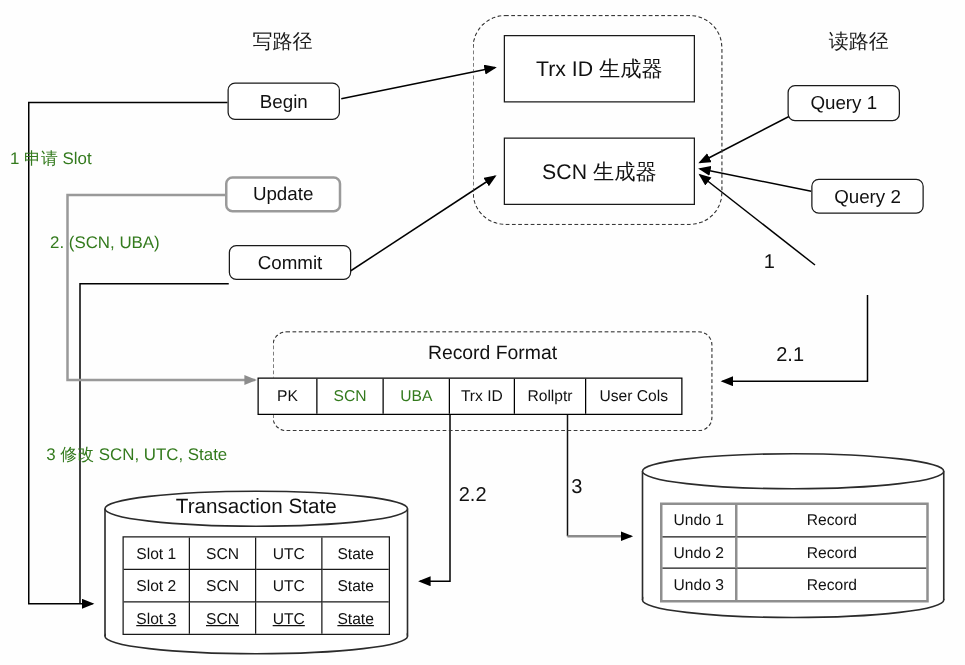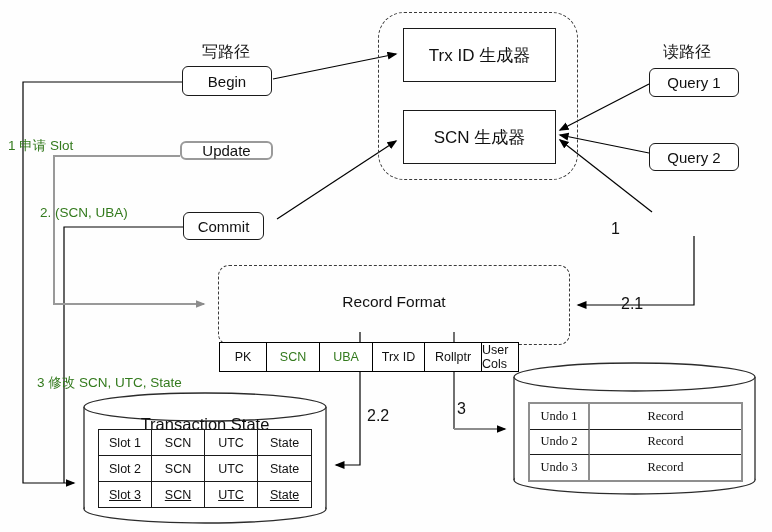--- a/index.html
+++ b/index.html
@@ -8,7 +8,7 @@
     font-family:"Liberation Sans","DejaVu Sans",sans-serif;color:#111;
   }
   #wires{position:absolute;left:0;top:0;width:772px;height:532px;}
-  .abs{position:absolute;margin-top:19px;}
+  .abs{position:absolute;}
   .heading{font-size:16px;color:#1a1a1a;}
   .node{
     position:absolute;background:#fff;border:1px solid #1a1a1a;border-radius:6px;

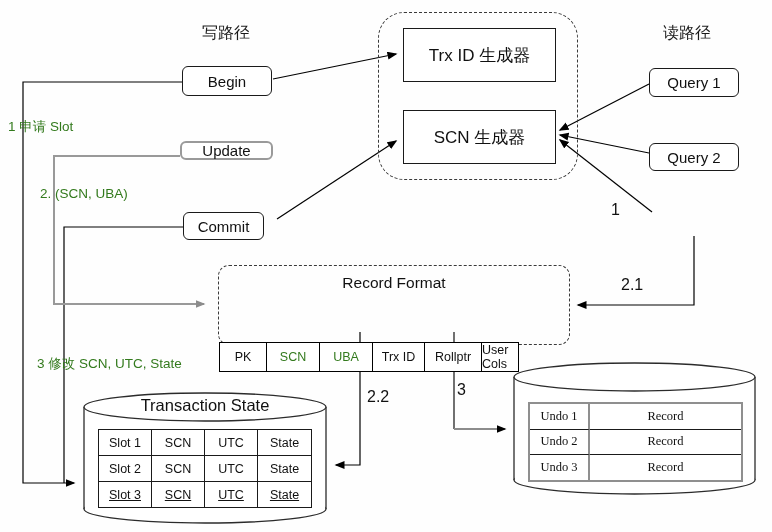--- a/index.html
+++ b/index.html
@@ -116,7 +116,7 @@
   <div class="gen-box" style="left:403px;top:28px;width:153px;height:54px;">Trx ID 生成器</div>
   <div class="gen-box" style="left:403px;top:110px;width:153px;height:54px;">SCN 生成器</div>
 
-  <div class="node" style="left:649px;top:68px;width:90px;height:29px;">Query 1</div>
+  <div class="node" style="left:630px;top:68px;width:90px;height:29px;">Query 1</div>
   <div class="node" style="left:649px;top:143px;width:90px;height:28px;">Query 2</div>
 
   <div class="abs green-note" style="left:8px;top:118px;">1 申请 Slot</div>

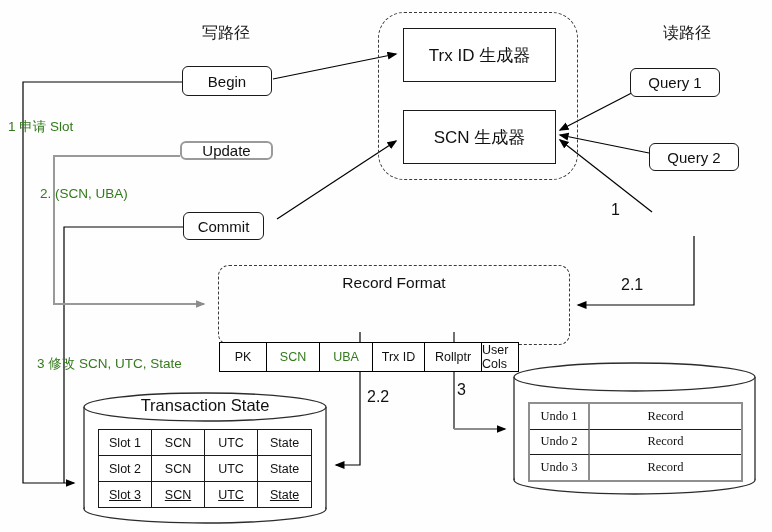--- a/index.html
+++ b/index.html
@@ -109,7 +109,7 @@
   <div class="abs heading" style="left:663px;top:23px;">读路径</div>
 
   <div class="node" style="left:182px;top:66px;width:90px;height:30px;">Begin</div>
-  <div class="node gray-border" style="left:180px;top:141px;width:93px;height:19px;">Update</div>
+  <div class="node gray-border" style="left:180px;top:141px;width:93px;height:29px;">Update</div>
   <div class="node" style="left:183px;top:212px;width:81px;height:28px;">Commit</div>
 
   <div class="dashed-wrap" style="left:378px;top:12px;width:200px;height:168px;border-radius:26px;"></div>

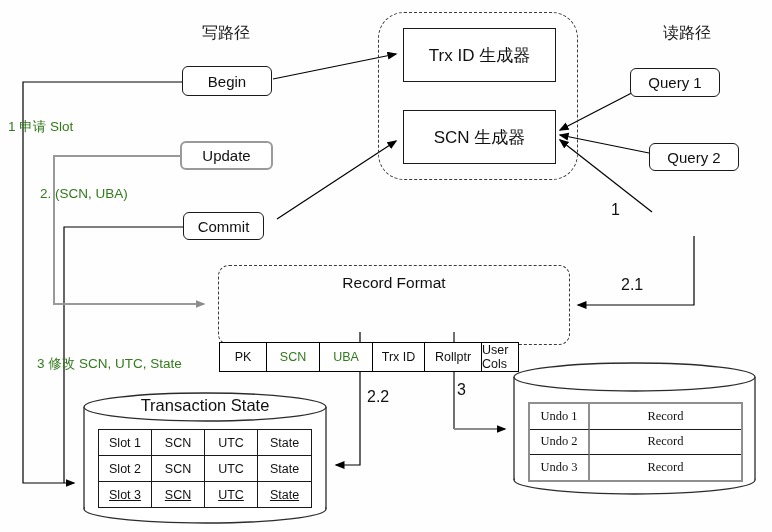--- a/index.html
+++ b/index.html
@@ -110,7 +110,7 @@
 
   <div class="node" style="left:182px;top:66px;width:90px;height:30px;">Begin</div>
   <div class="node gray-border" style="left:180px;top:141px;width:93px;height:29px;">Update</div>
-  <div class="node" style="left:183px;top:212px;width:81px;height:28px;">Commit</div>
+  <div class="node" style="left:183px;top:196px;width:98px;height:28px;">Commit</div>
 
   <div class="dashed-wrap" style="left:378px;top:12px;width:200px;height:168px;border-radius:26px;"></div>
   <div class="gen-box" style="left:403px;top:28px;width:153px;height:54px;">Trx ID 生成器</div>

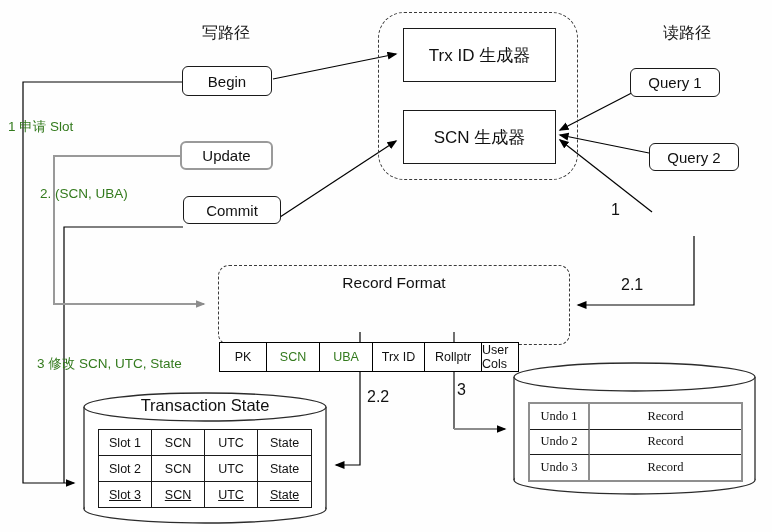--- a/index.html
+++ b/index.html
@@ -130,7 +130,7 @@
 
   <div class="dashed-wrap" style="left:218px;top:265px;width:352px;height:80px;border-radius:11px;"></div>
   <div class="abs title-label" style="left:218px;top:274px;width:352px;font-size:15.5px;">Record Format</div>
-  <div class="rf-table" style="left:219px;top:302px;width:300px;height:30px;margin-top:40px;">
+  <div class="rf-table" style="left:206px;top:302px;width:340px;height:30px;">
     <div class="rf-cell" style="width:47px;">PK</div>
     <div class="rf-cell green" style="width:53px;">SCN</div>
     <div class="rf-cell green" style="width:53px;">UBA</div>

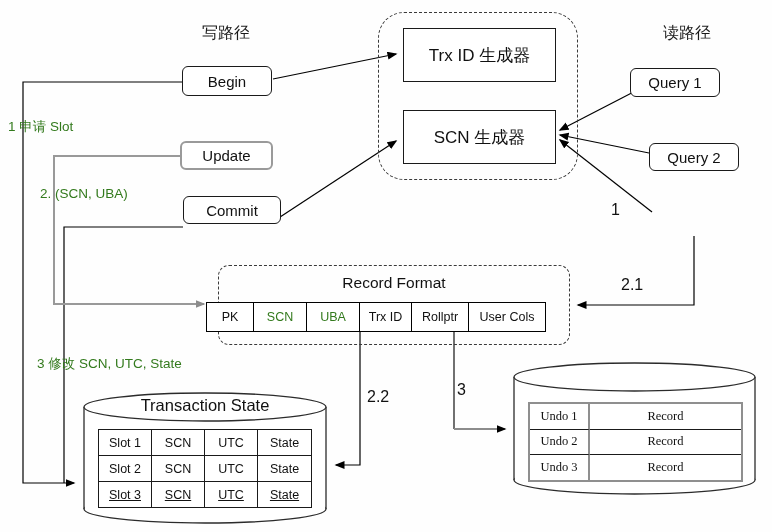--- a/index.html
+++ b/index.html
@@ -55,7 +55,7 @@
   }
   .undo-cell{
     display:flex;align-items:center;justify-content:center;font-size:12.5px;
-    border-bottom:1px solid #1a1a1a;box-sizing:border-box;font-family:Liberation Serif, serif;
+    border-bottom:1px solid #1a1a1a;box-sizing:border-box;
   }
   .undo-cell.key{border-right:2px solid #8f8f8f;}
   .undo-cell.last-row{border-bottom:none;}

